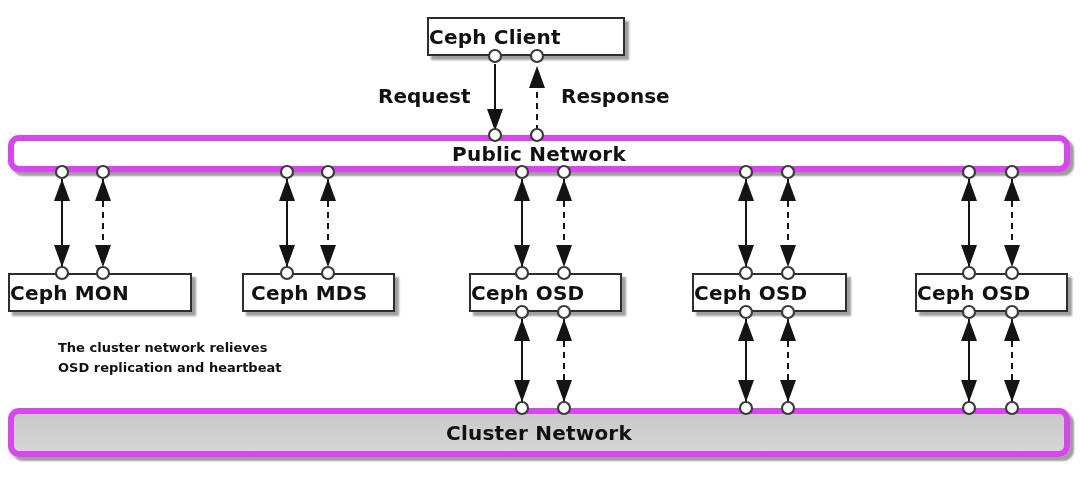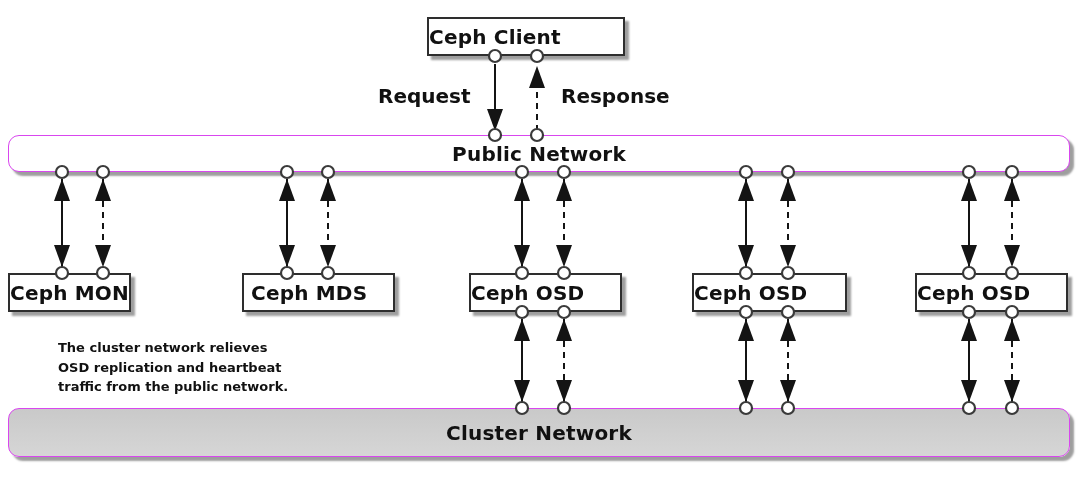--- a/index.html
+++ b/index.html
@@ -24,7 +24,7 @@
   .bar{
     position:absolute;
     left:8px;width:1062px;
-    border:1px solid #d946ef;
+    border:6px solid #d946ef;
     border-radius:11px;
     box-shadow:4px 4px 2px rgba(0,0,0,0.38);
     display:flex;align-items:center;justify-content:center;

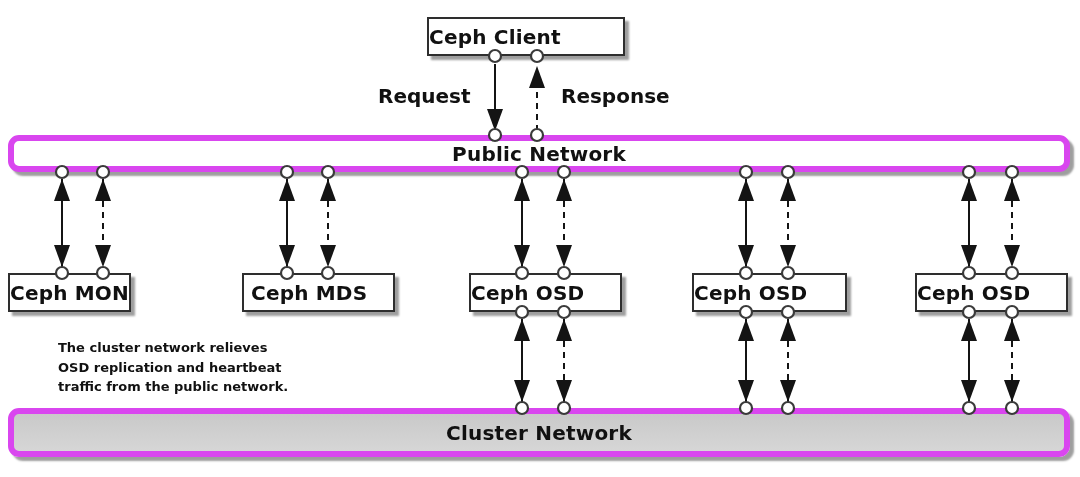--- a/index.html
+++ b/index.html
@@ -36,7 +36,7 @@
   #public-network{top:135px;height:37px;background:#ffffff;}
   #cluster-network{top:408px;height:49px;background:linear-gradient(#c9c9c9,#d6d6d6);}
   #client-box{left:427px;top:17px;width:198px;height:39px;}
-  #mon-box{left:8px;top:273px;width:123px;height:39px;}
+  #mon-box{left:8px;top:273px;width:184px;height:39px;}
   #mds-box{left:242px;top:273px;width:153px;height:39px;padding-left:7px;}
   #osd1-box{left:469px;top:273px;width:153px;height:39px;}
   #osd2-box{left:692px;top:273px;width:155px;height:39px;}

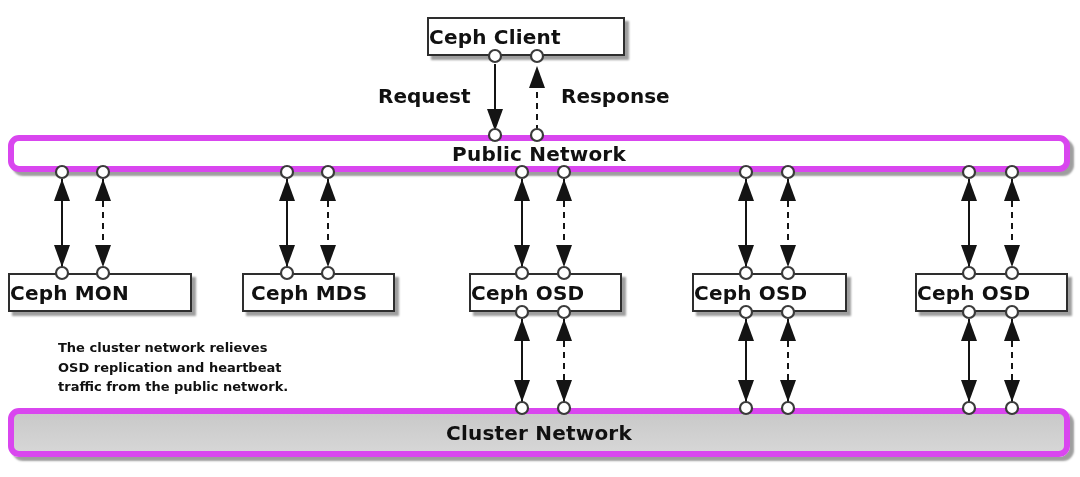--- a/index.html
+++ b/index.html
@@ -95,7 +95,6 @@
   <div id="annotation">
     <div>The cluster network relieves</div>
     <div>OSD replication and heartbeat</div>
-    <div>traffic from the public network.</div>
   </div>
 
   <div class="bar" id="cluster-network">

